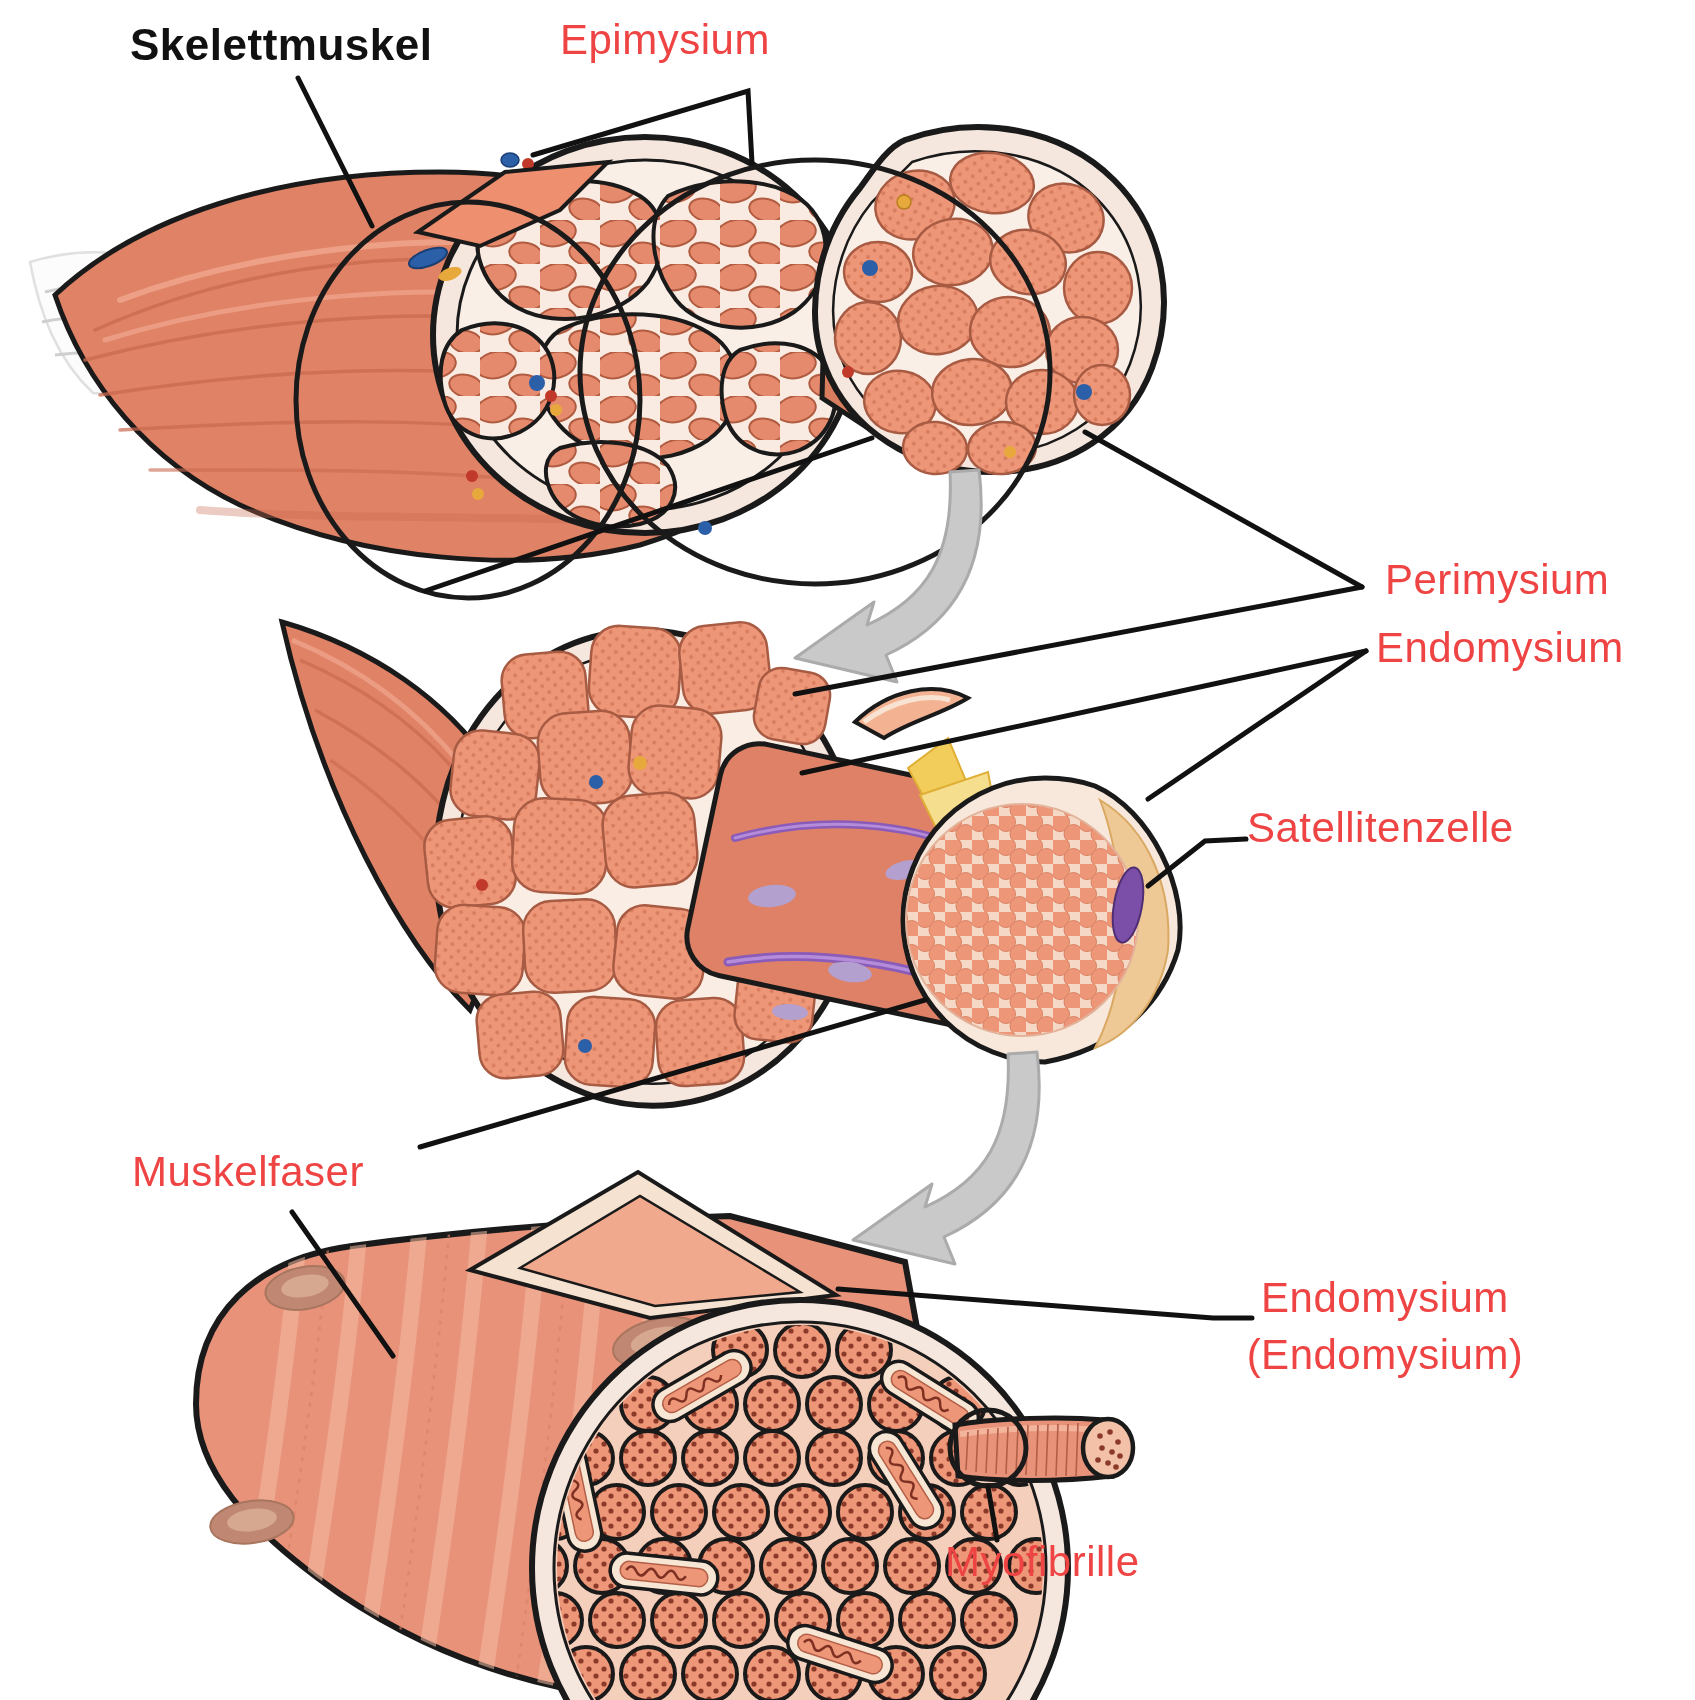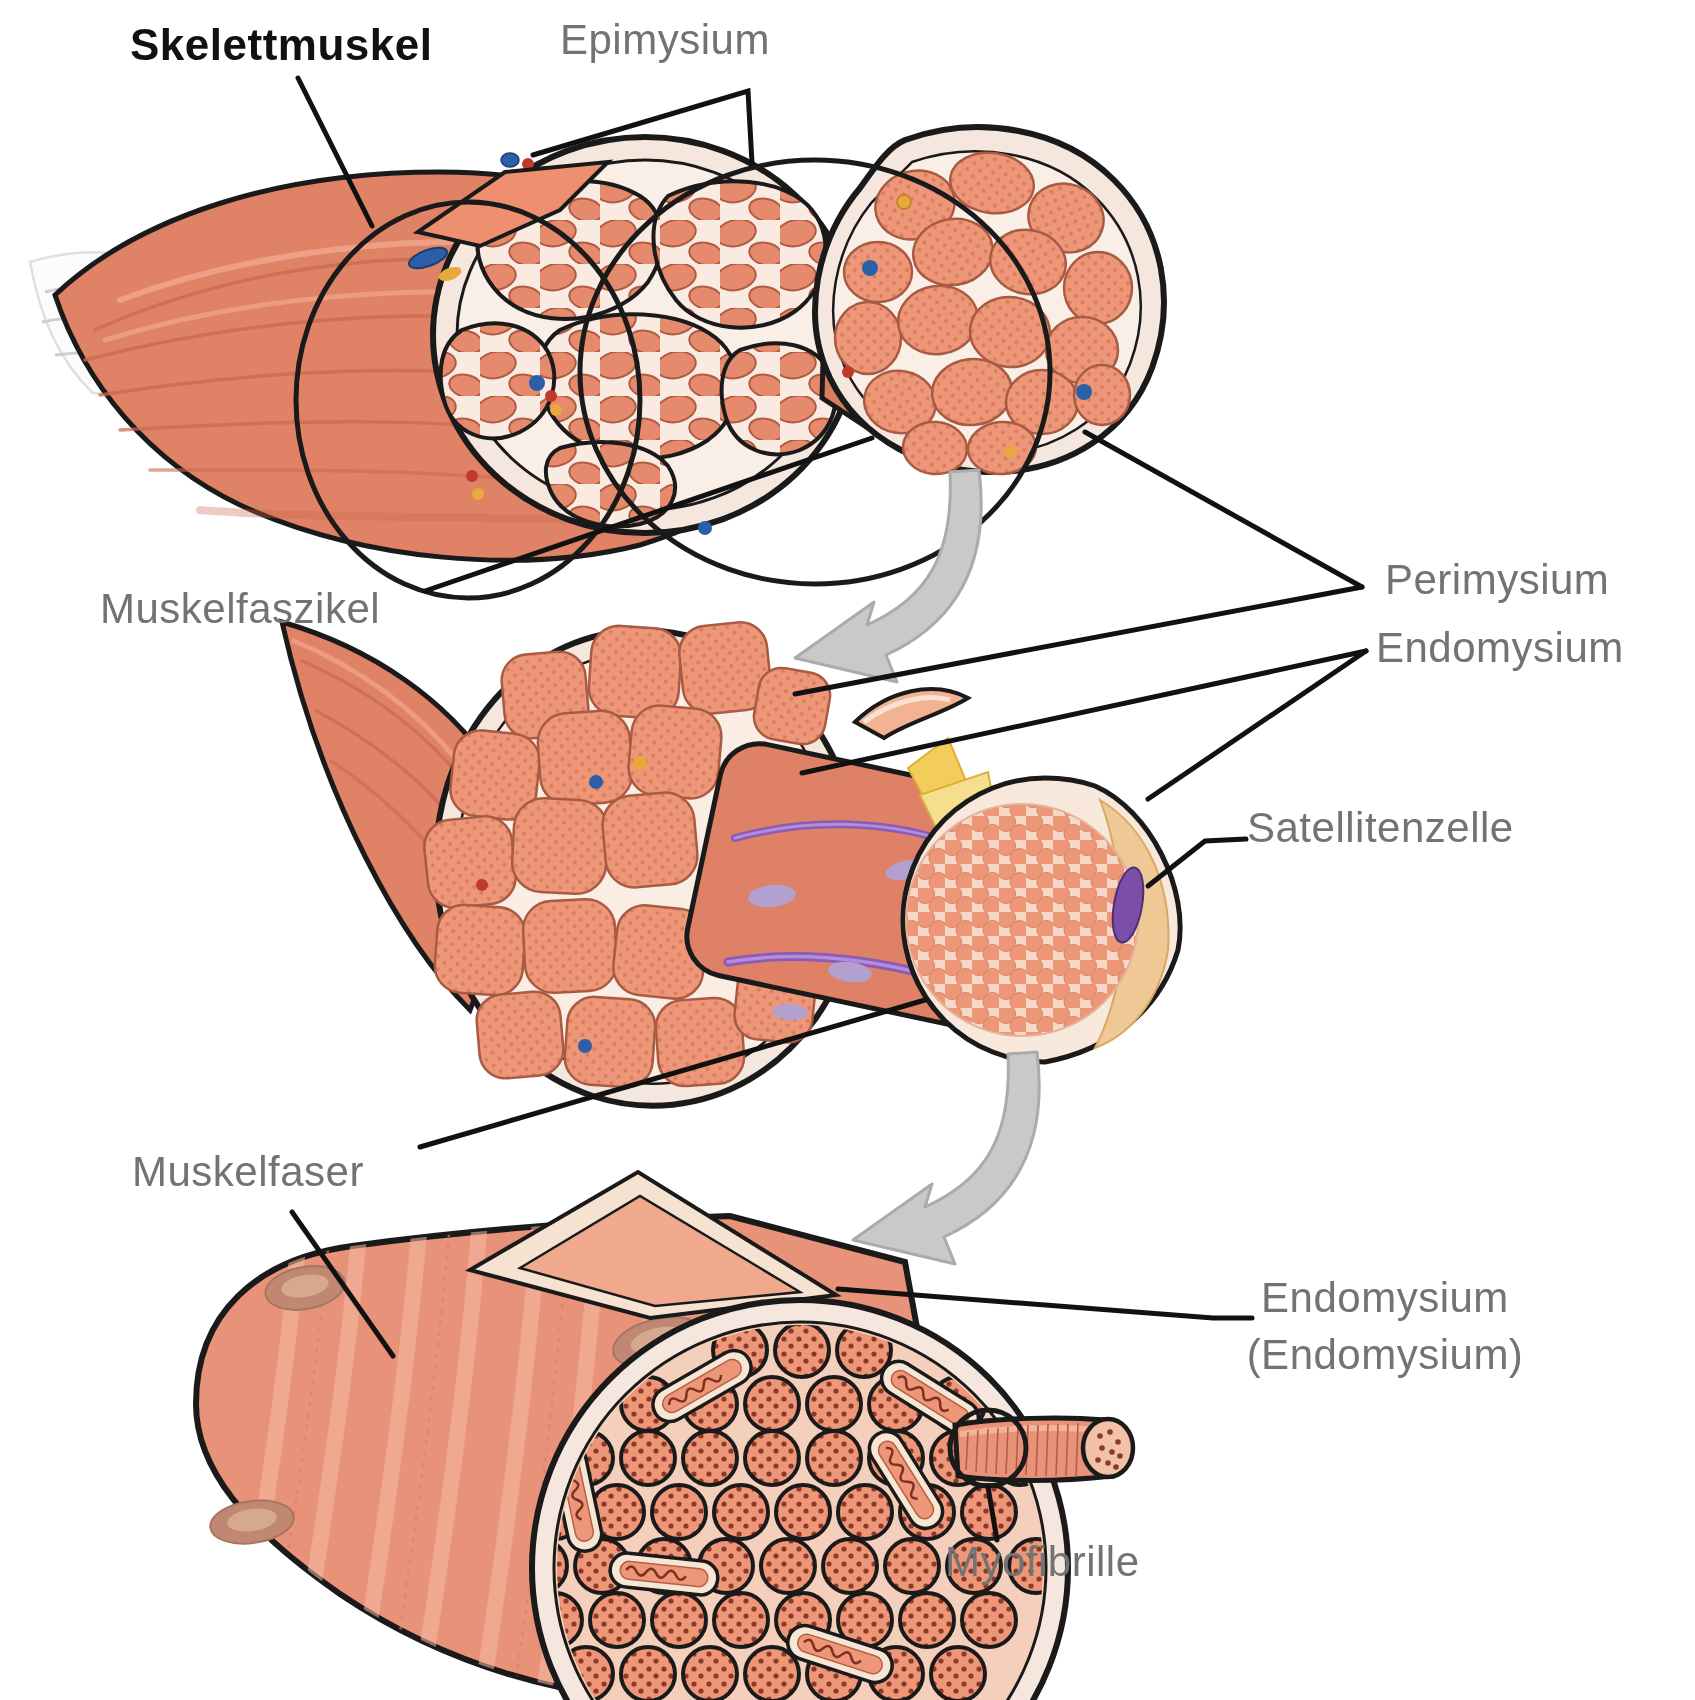--- a/index.html
+++ b/index.html
@@ -6,7 +6,7 @@
   .canvas{position:relative;width:1695px;height:1700px;background:#ffffff;overflow:hidden;
           font-family:"Liberation Sans", sans-serif;}
   .canvas svg{position:absolute;left:0;top:0;}
-  .lbl{position:absolute;font-size:42px;color:#737373;letter-spacing:0.5px;white-space:nowrap;}
+  .lbl{position:absolute;font-size:42px;color:#ef4444;letter-spacing:0.5px;white-space:nowrap;}
   .lbl.bold{font-weight:700;font-size:44px;color:#111;}
   .lbl.center{text-align:center;white-space:normal;line-height:1.35;}
 </style>

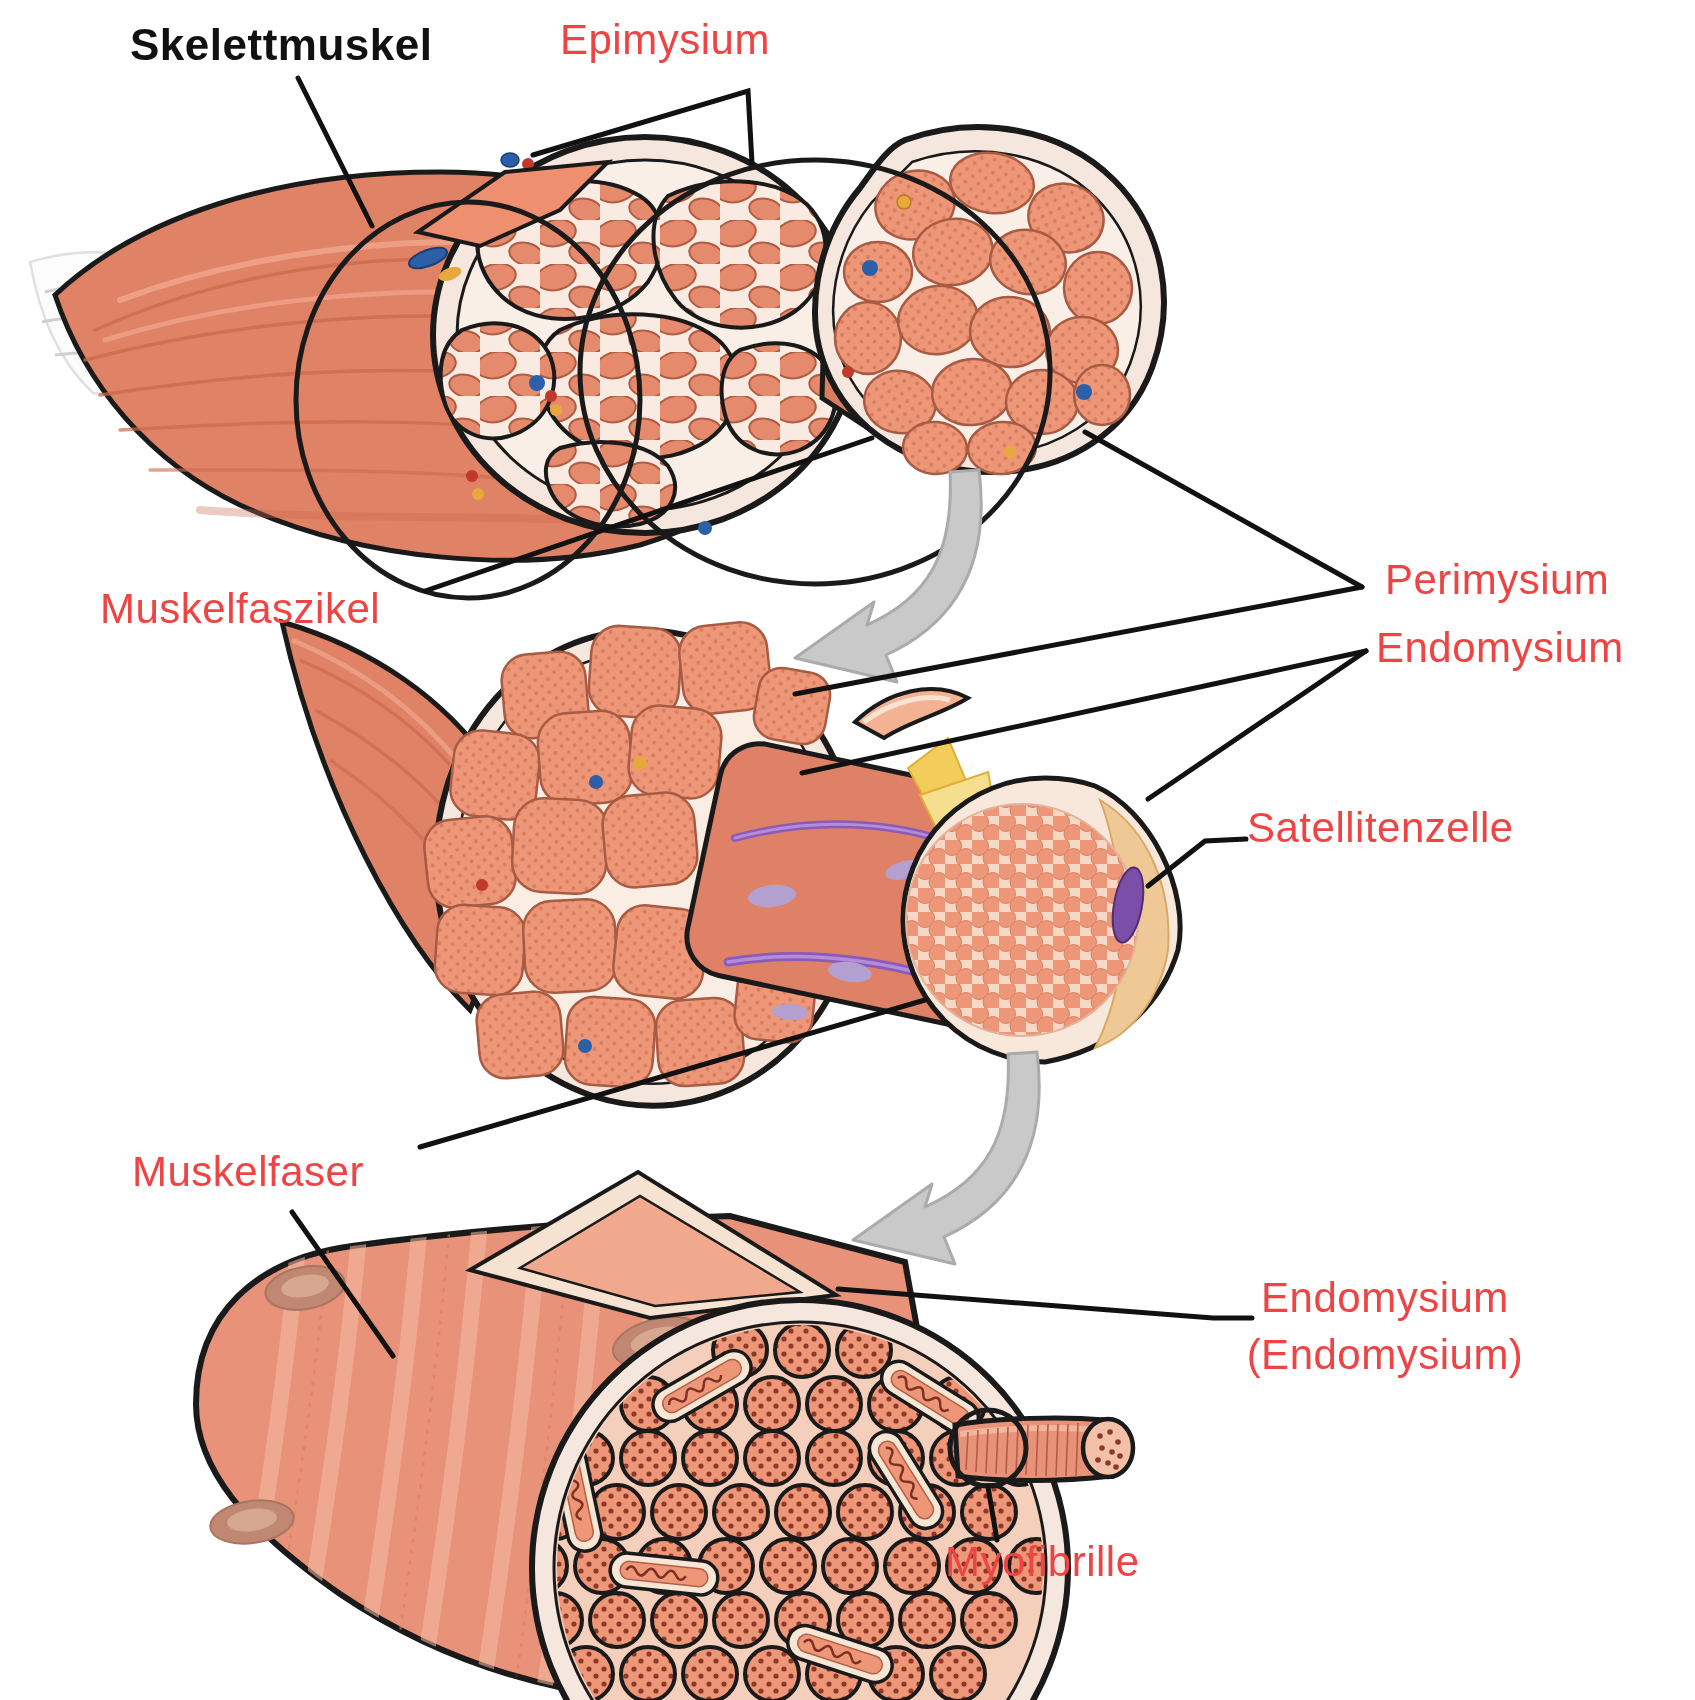--- a/index.html
+++ b/index.html
@@ -344,7 +344,6 @@
 
 <div class="lbl bold" style="left:130px;top:20px">Skelettmuskel</div>
 <div class="lbl" style="left:560px;top:16px">Epimysium</div>
-<div class="lbl" style="left:100px;top:585px">Muskelfaszikel</div>
 <div class="lbl" style="left:1385px;top:556px">Perimysium</div>
 <div class="lbl" style="left:1376px;top:624px">Endomysium</div>
 <div class="lbl" style="left:1247px;top:804px">Satellitenzelle</div>

